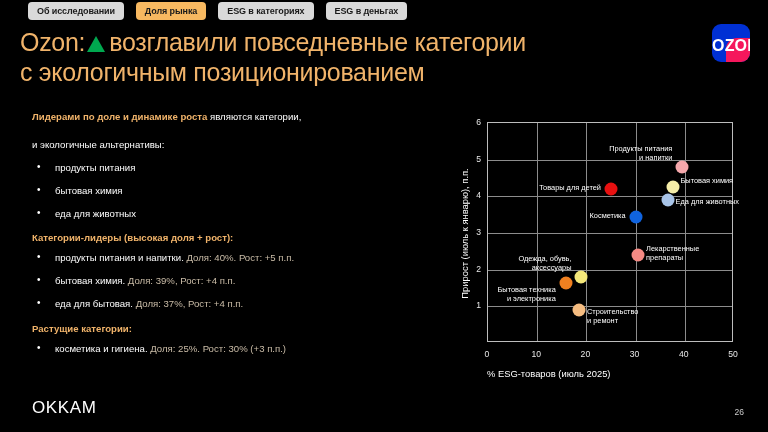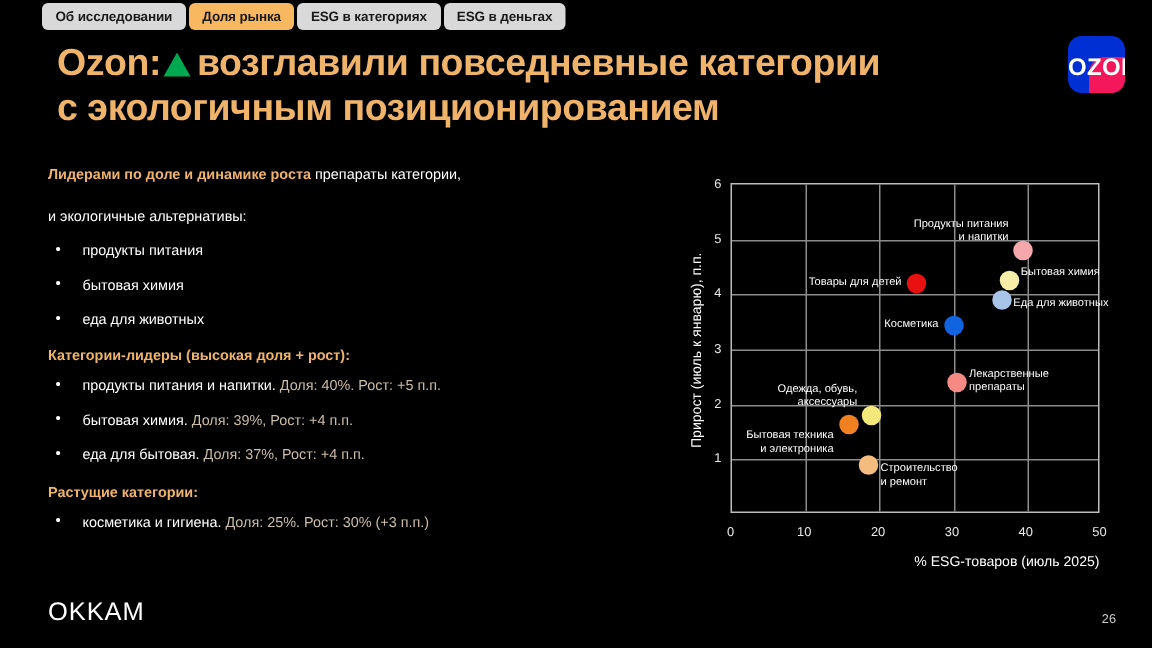--- a/index.html
+++ b/index.html
@@ -15,7 +15,7 @@
   
   #tabbar {
     position:absolute; top:2px; left:28px;
-    display:flex; gap:2px; align-items:flex-start;
+    display:flex; gap:12px; align-items:flex-start;
   }
   .tab {
     height:18px;

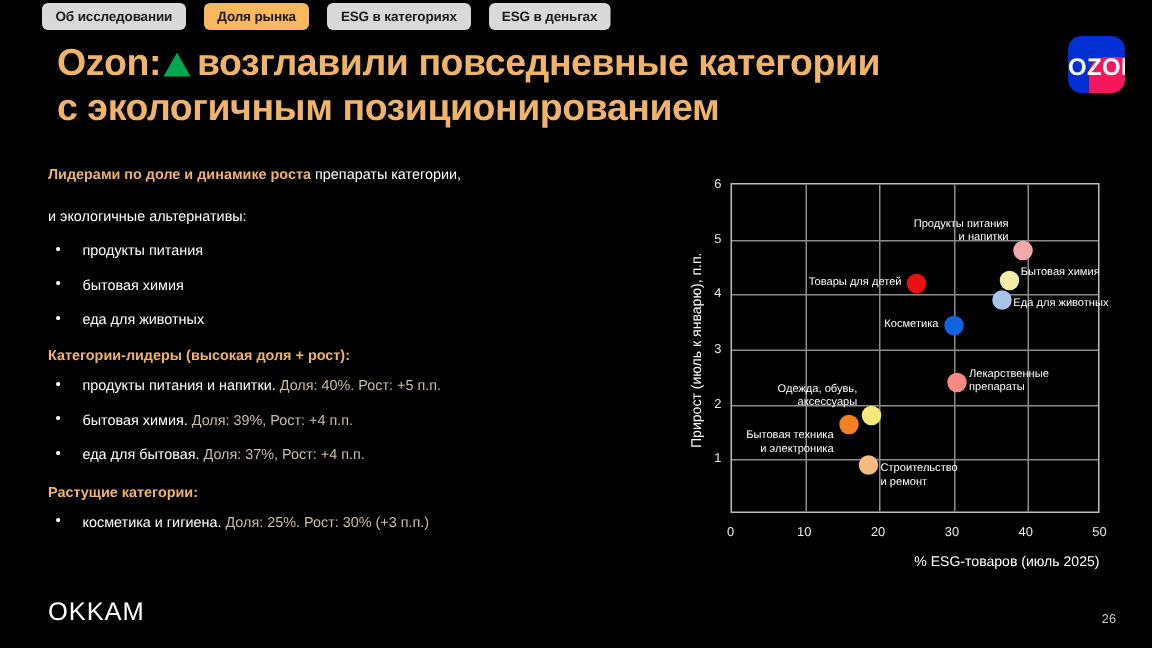--- a/index.html
+++ b/index.html
@@ -33,10 +33,10 @@
 
   
   #title {
-    position:absolute; top:28px; left:38px;
+    position:absolute; top:28px; left:20px;
     width:640px;
     font-size:25px;
-    font-weight:bold;
+    font-weight:normal;
     line-height:1.18;
     color:#f0b36a;
     letter-spacing:-0.3px;

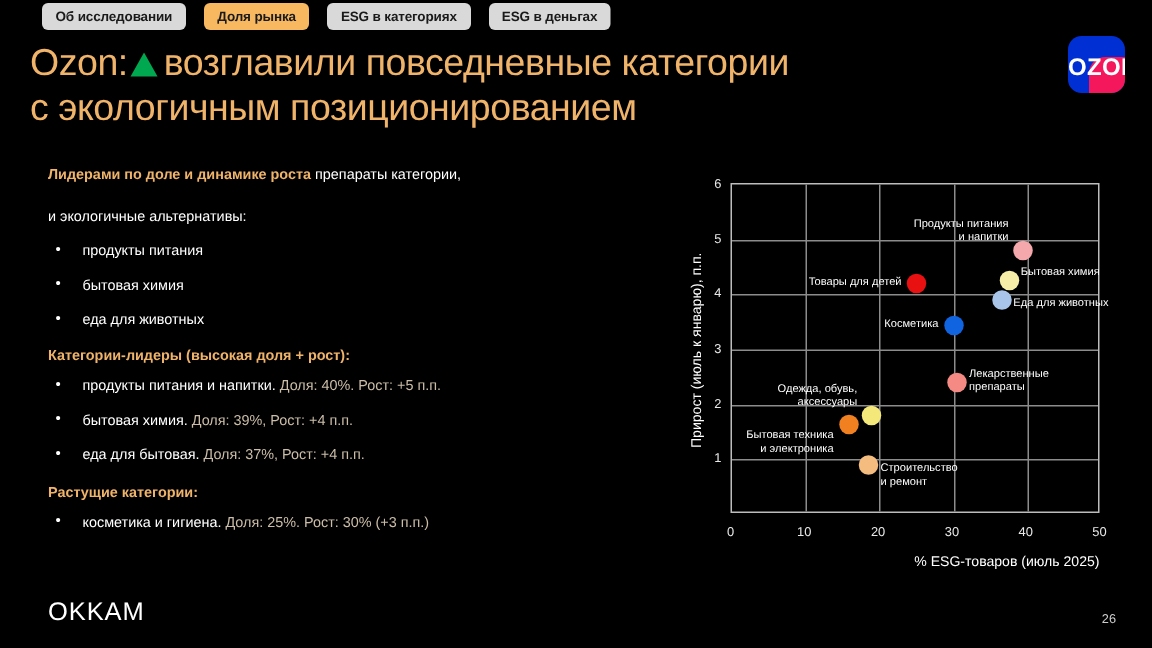--- a/index.html
+++ b/index.html
@@ -194,7 +194,7 @@
 
 <div id="copy">
   <div class="lead">
-    <span class="hl">Лидерами по доле и динамике роста</span><span> препараты категории,</span><br>
+    <span class="hl">Лидерами по доле и динамике роста</span><span> являются категории,</span><br>
     <br>
     <span>и экологичные альтернативы:</span>
   </div>

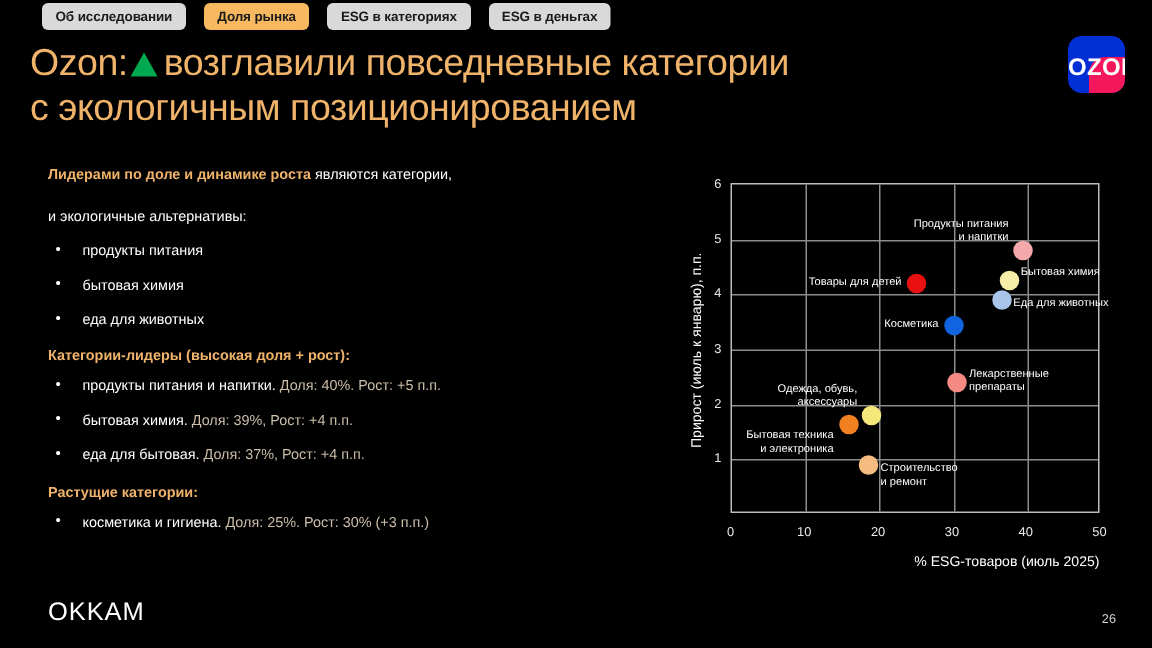--- a/index.html
+++ b/index.html
@@ -146,7 +146,7 @@
     position:absolute;
     left:47px; width:246px;
     top:268px;
-    text-align:right;
+    text-align:left;
     font-size:9.4px;
     color:#ffffff;
   }

